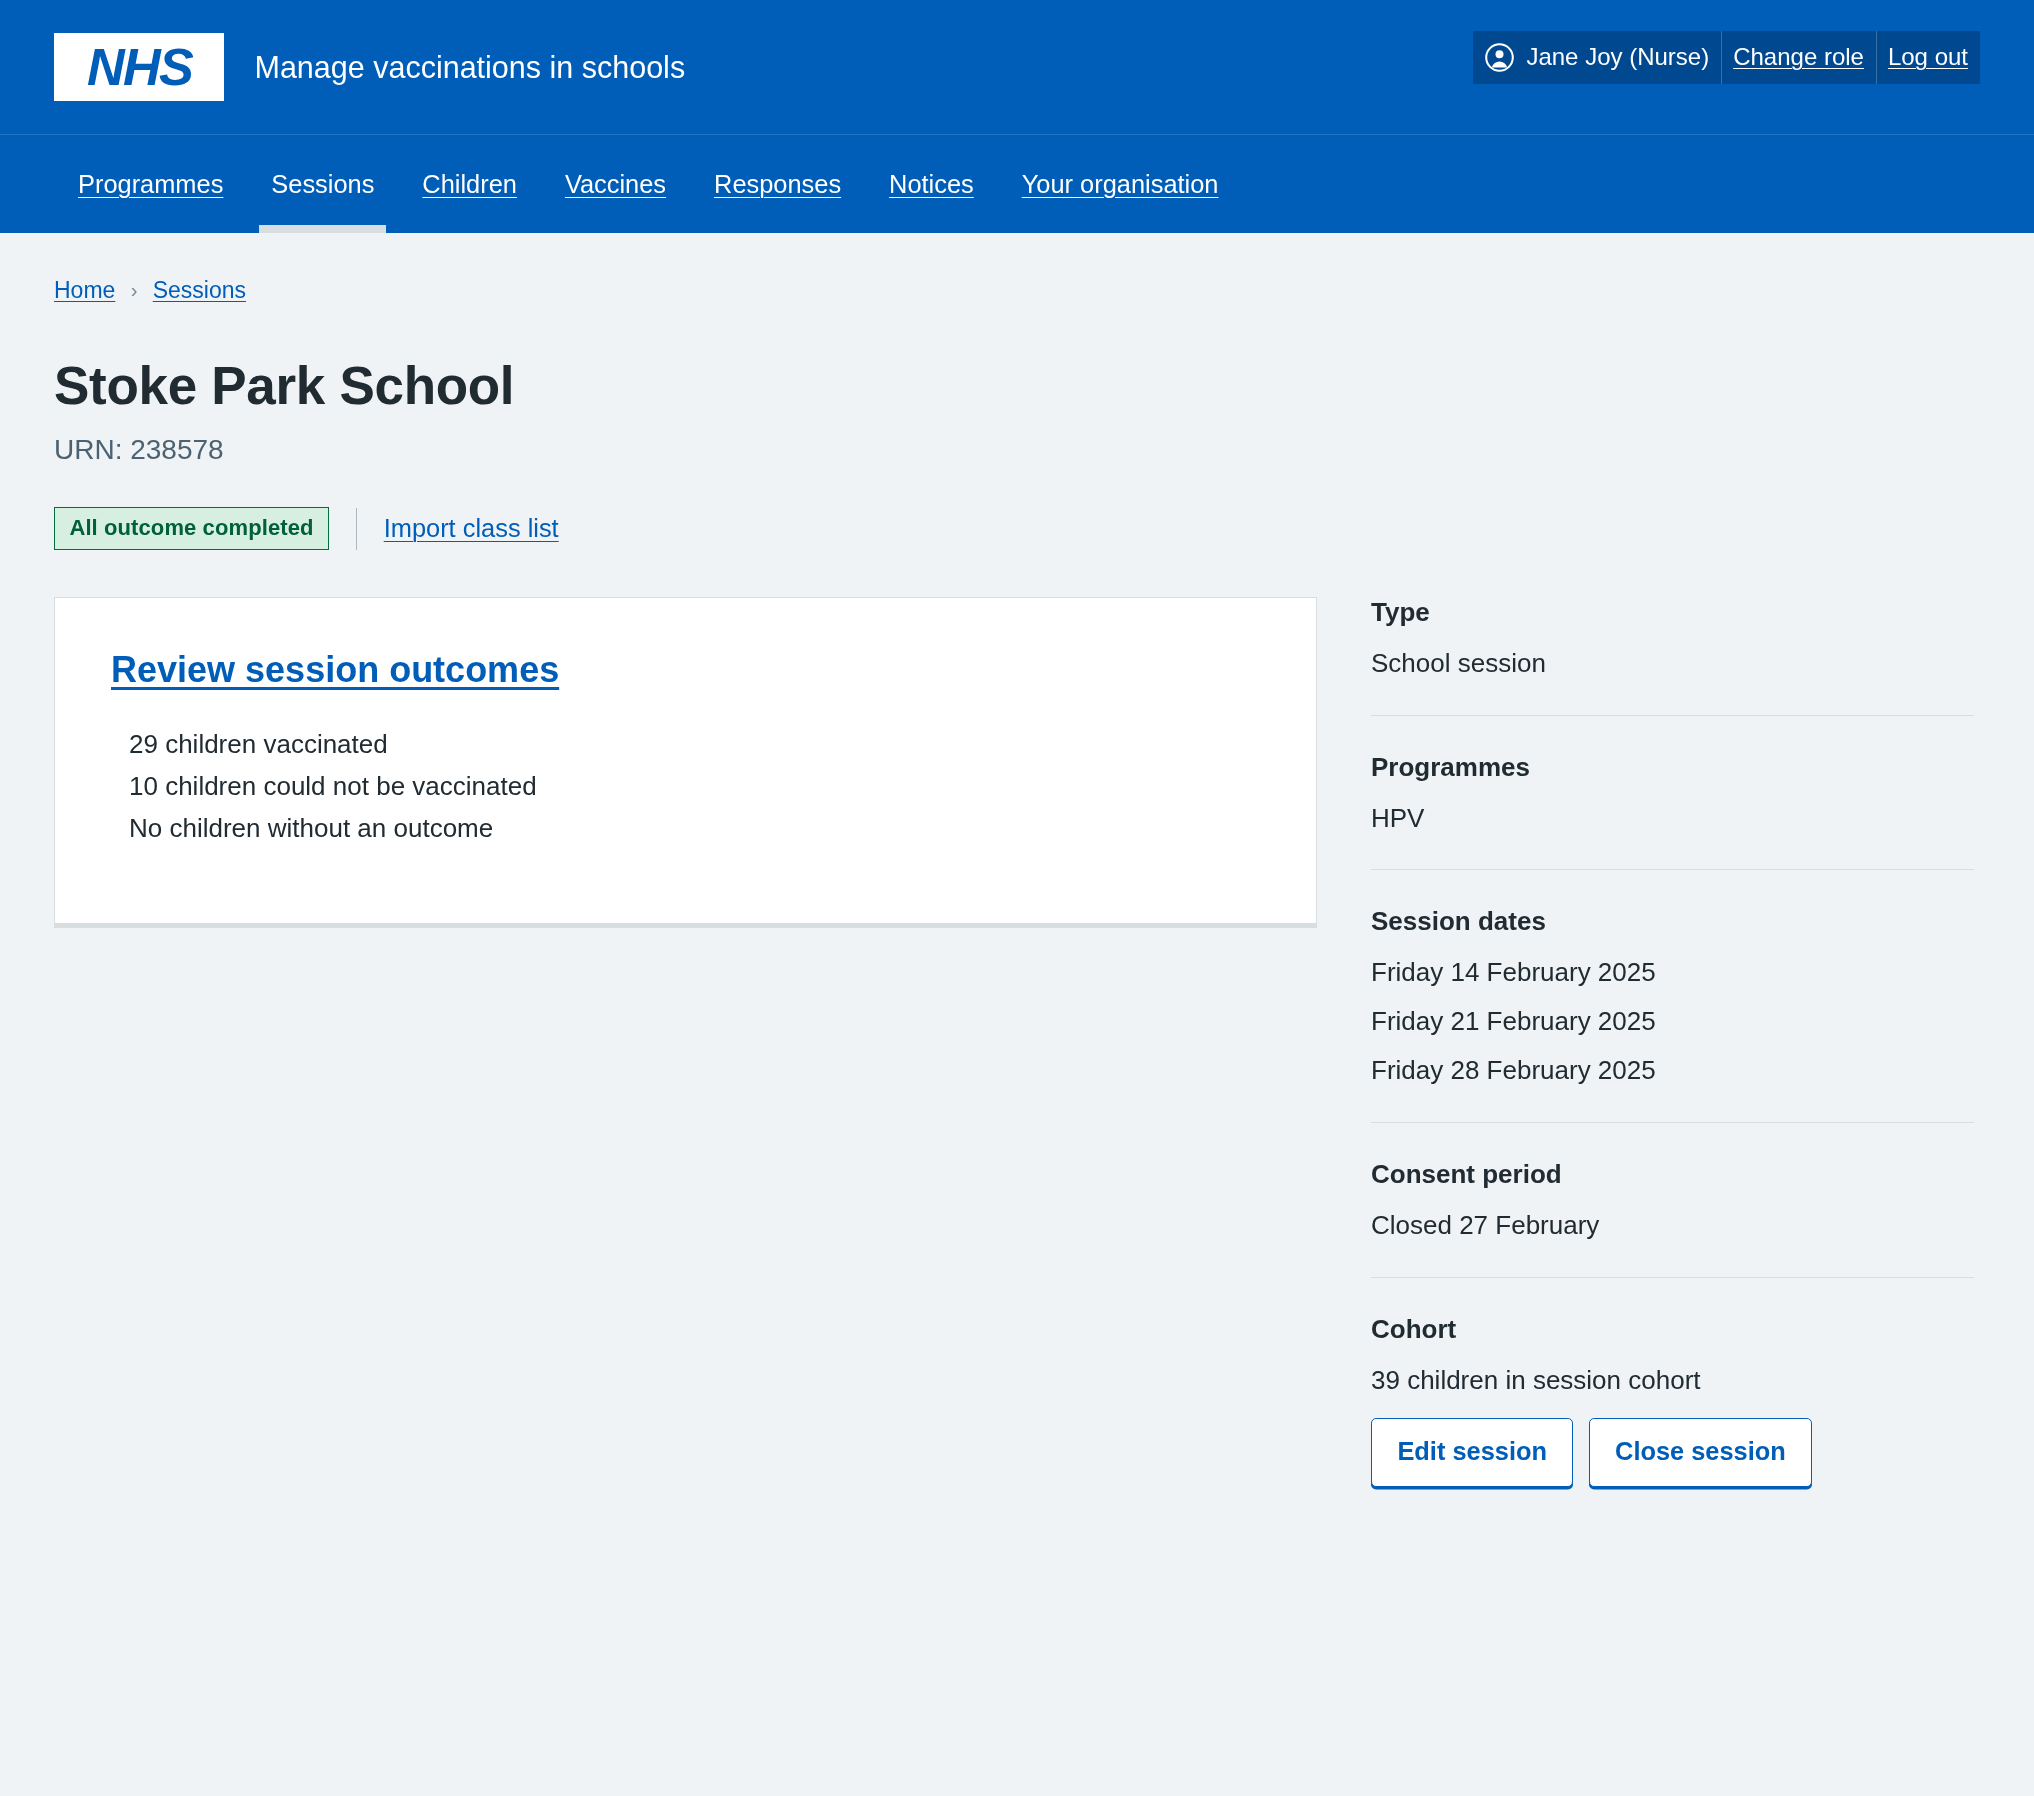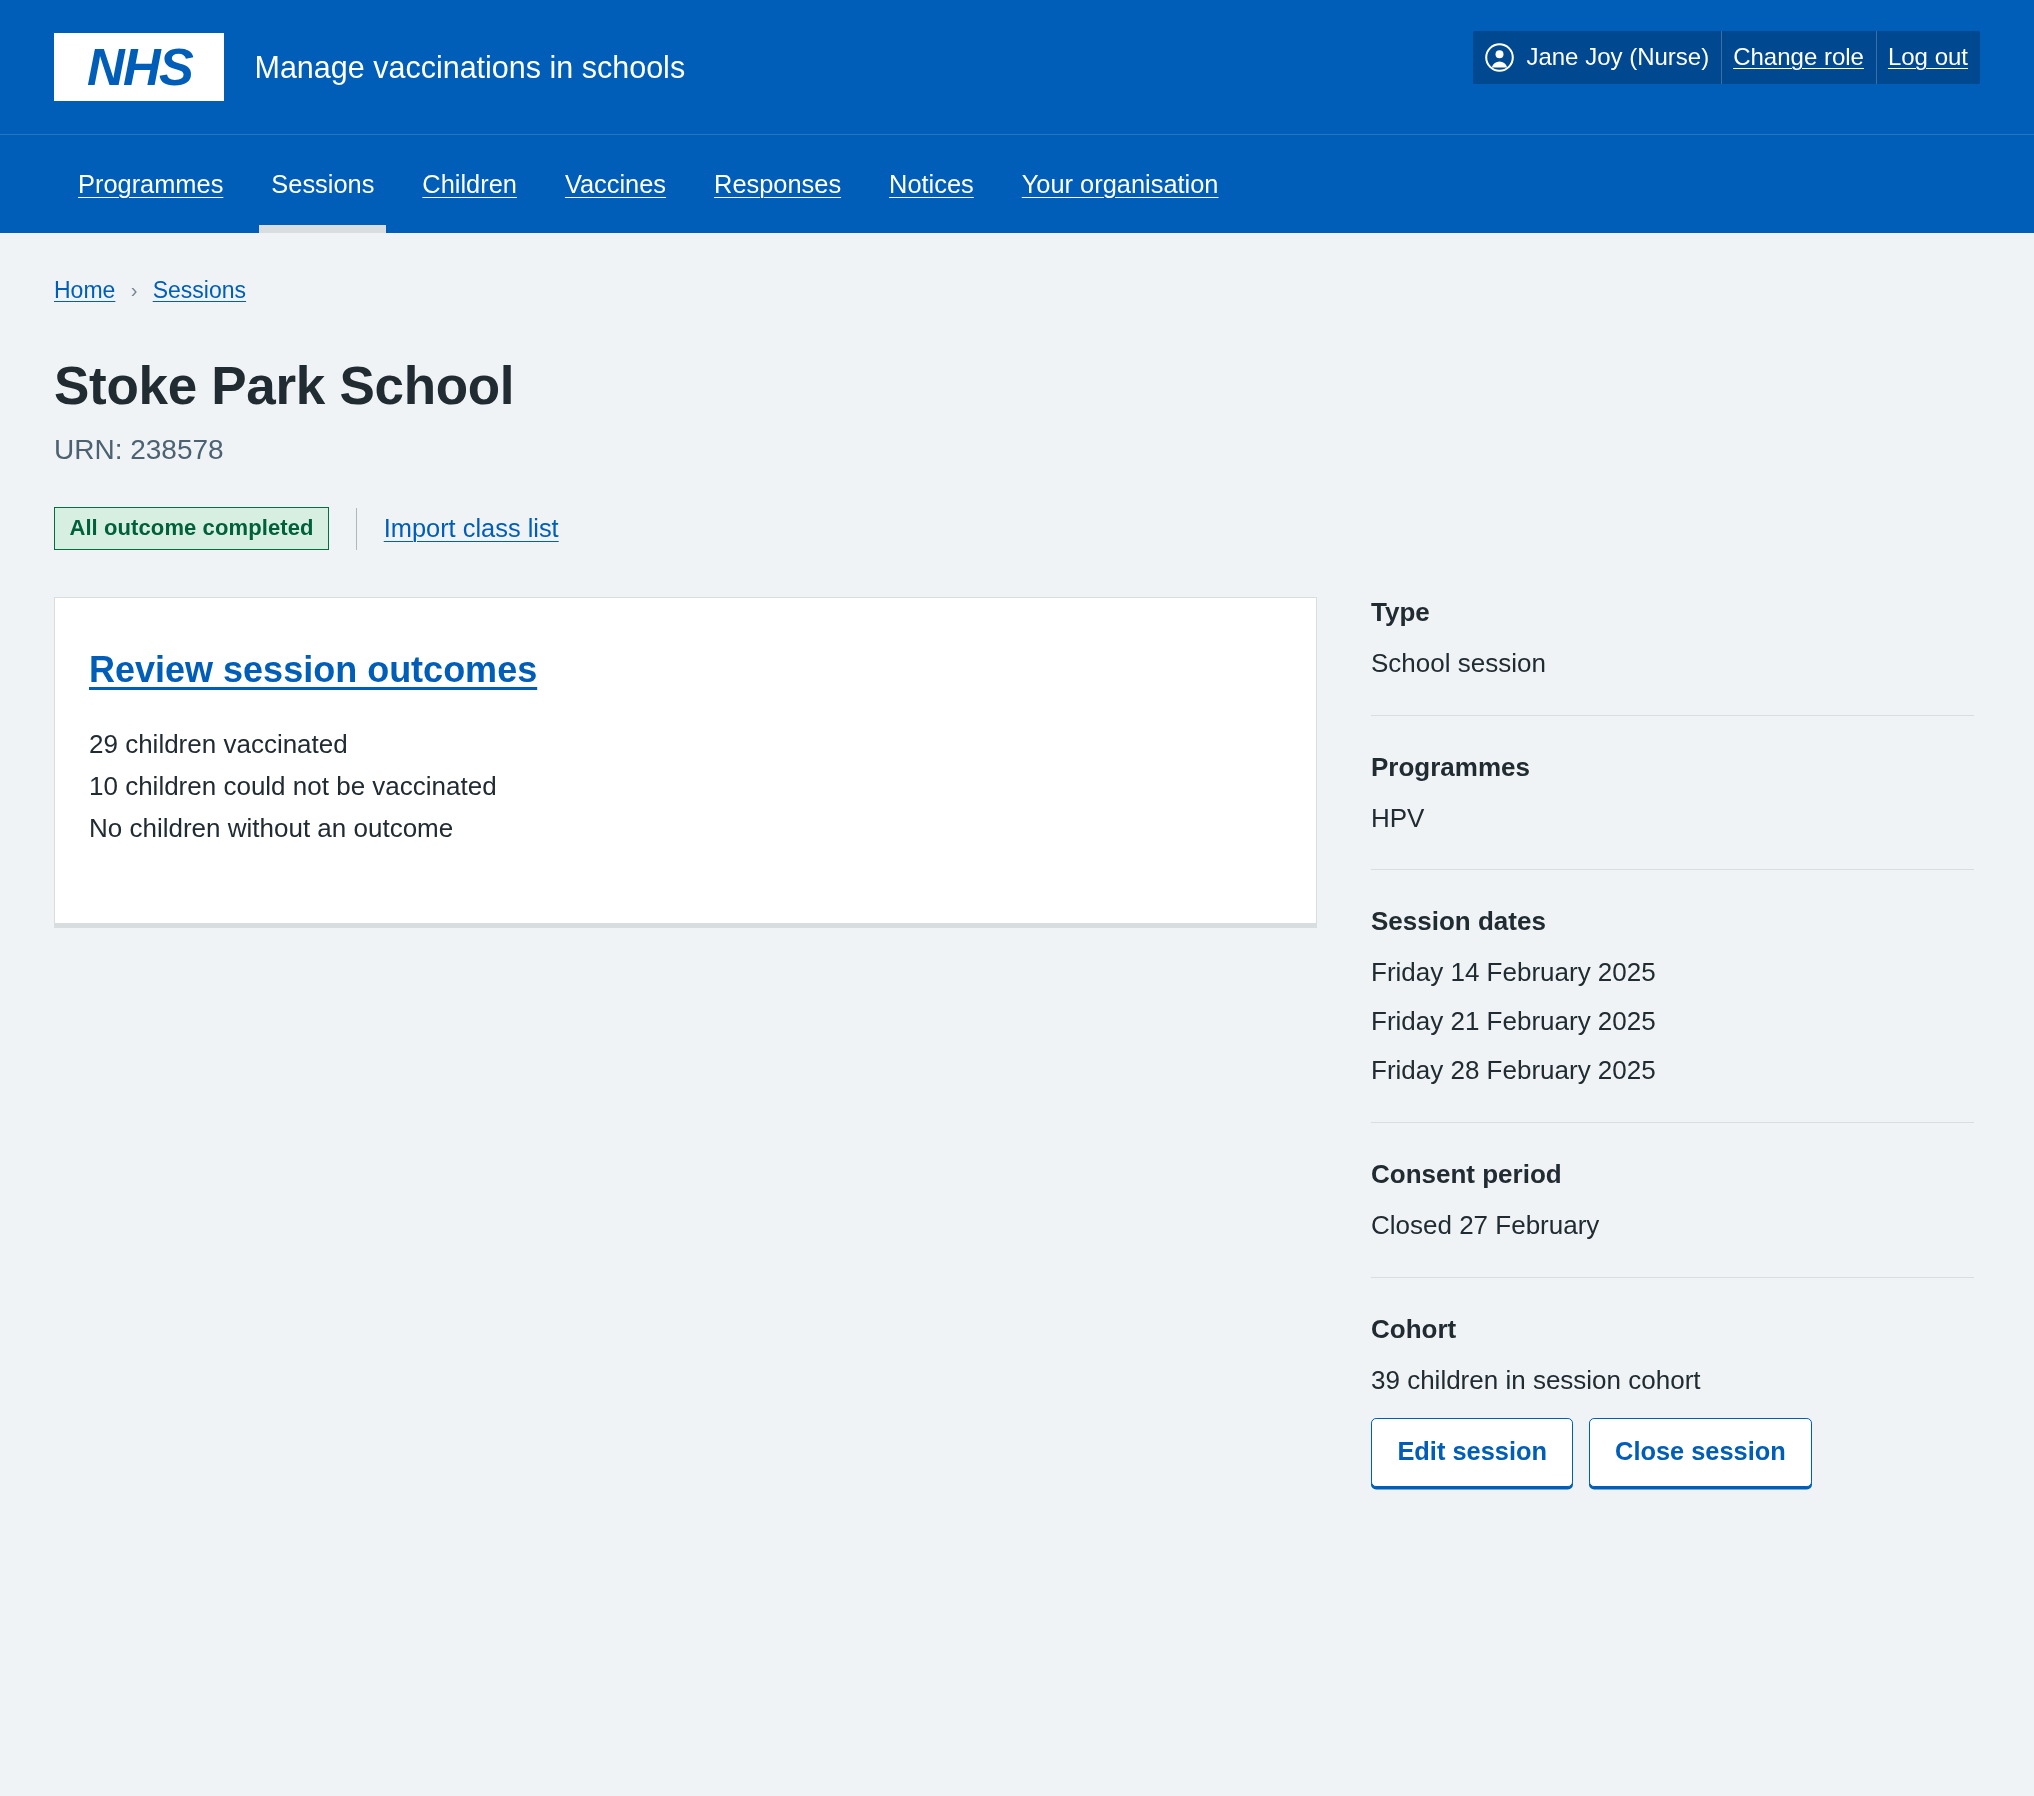--- a/index.html
+++ b/index.html
@@ -251,7 +251,7 @@
     background: #ffffff;
     border: 0.8px solid #d8dde0;
     border-bottom: 5.1px solid #d8dde0;
-    padding: 51px 34px 56px;
+    padding: 51px 56px 56px;
     min-height: 331px;
   }
 

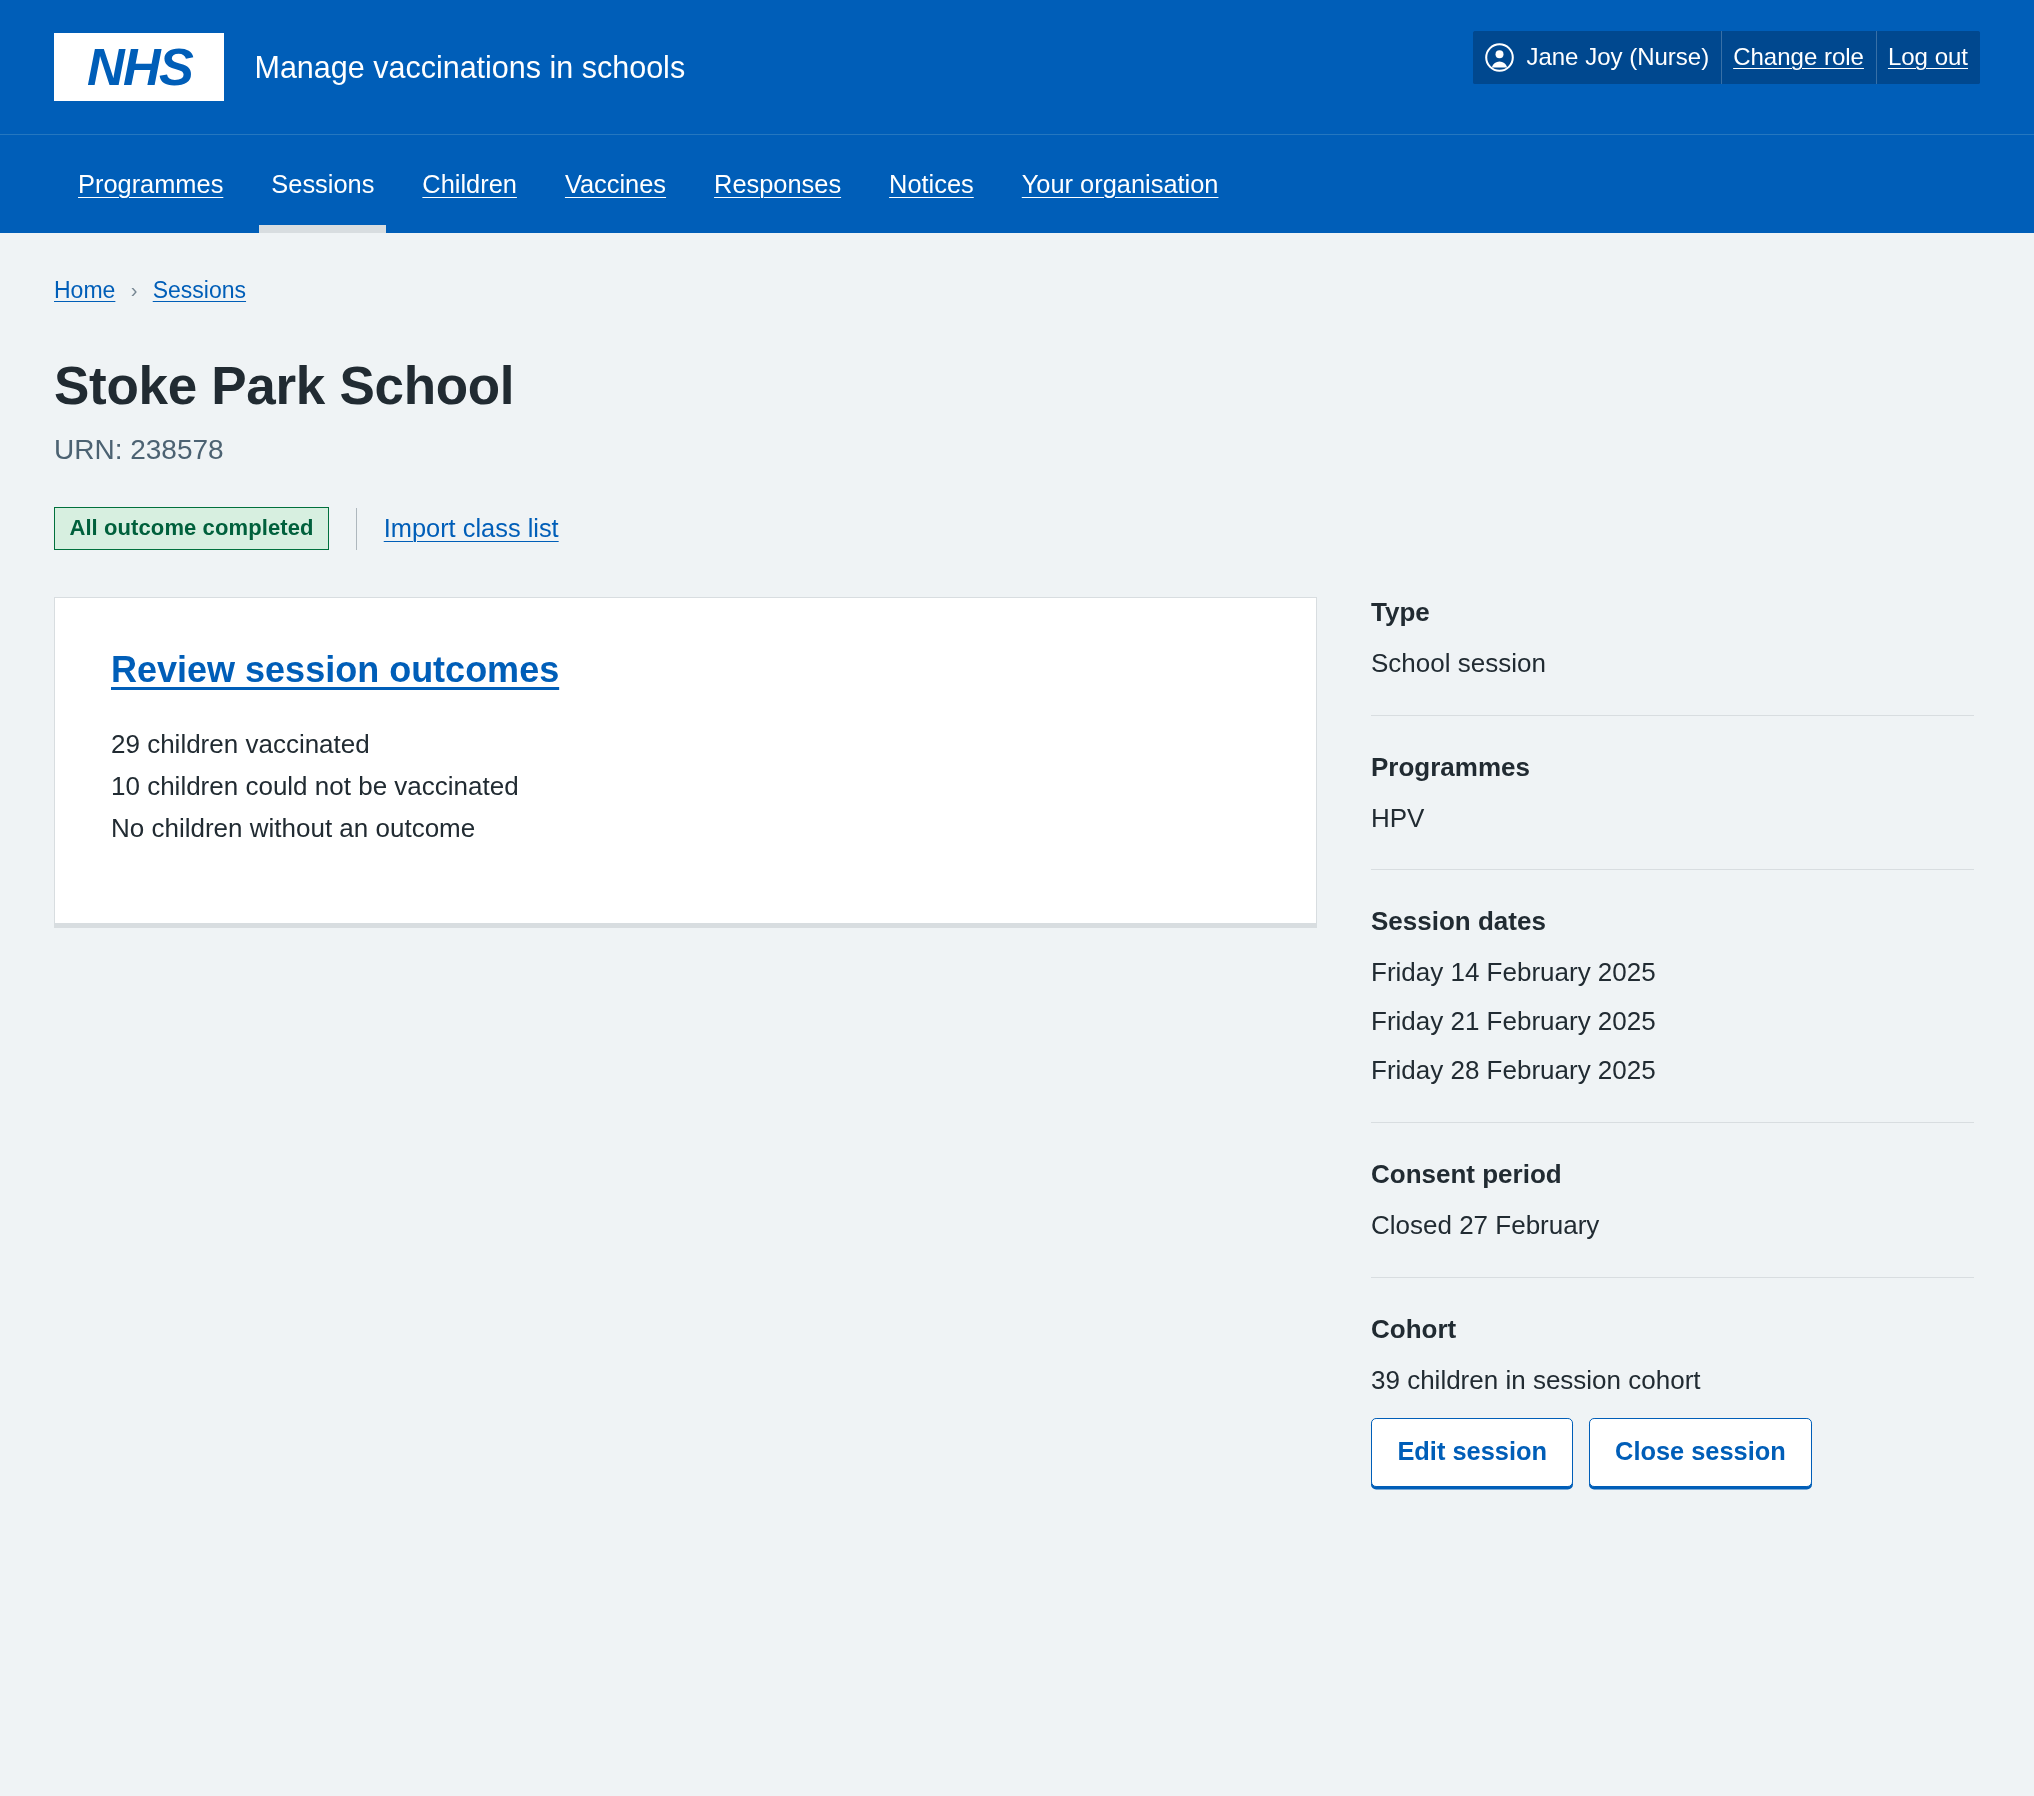--- a/index.html
+++ b/index.html
@@ -272,6 +272,7 @@
   .card-list {
     list-style: none;
     margin-top: 32px;
+    margin-left: 18px;
   }
 
   .card-list li {

